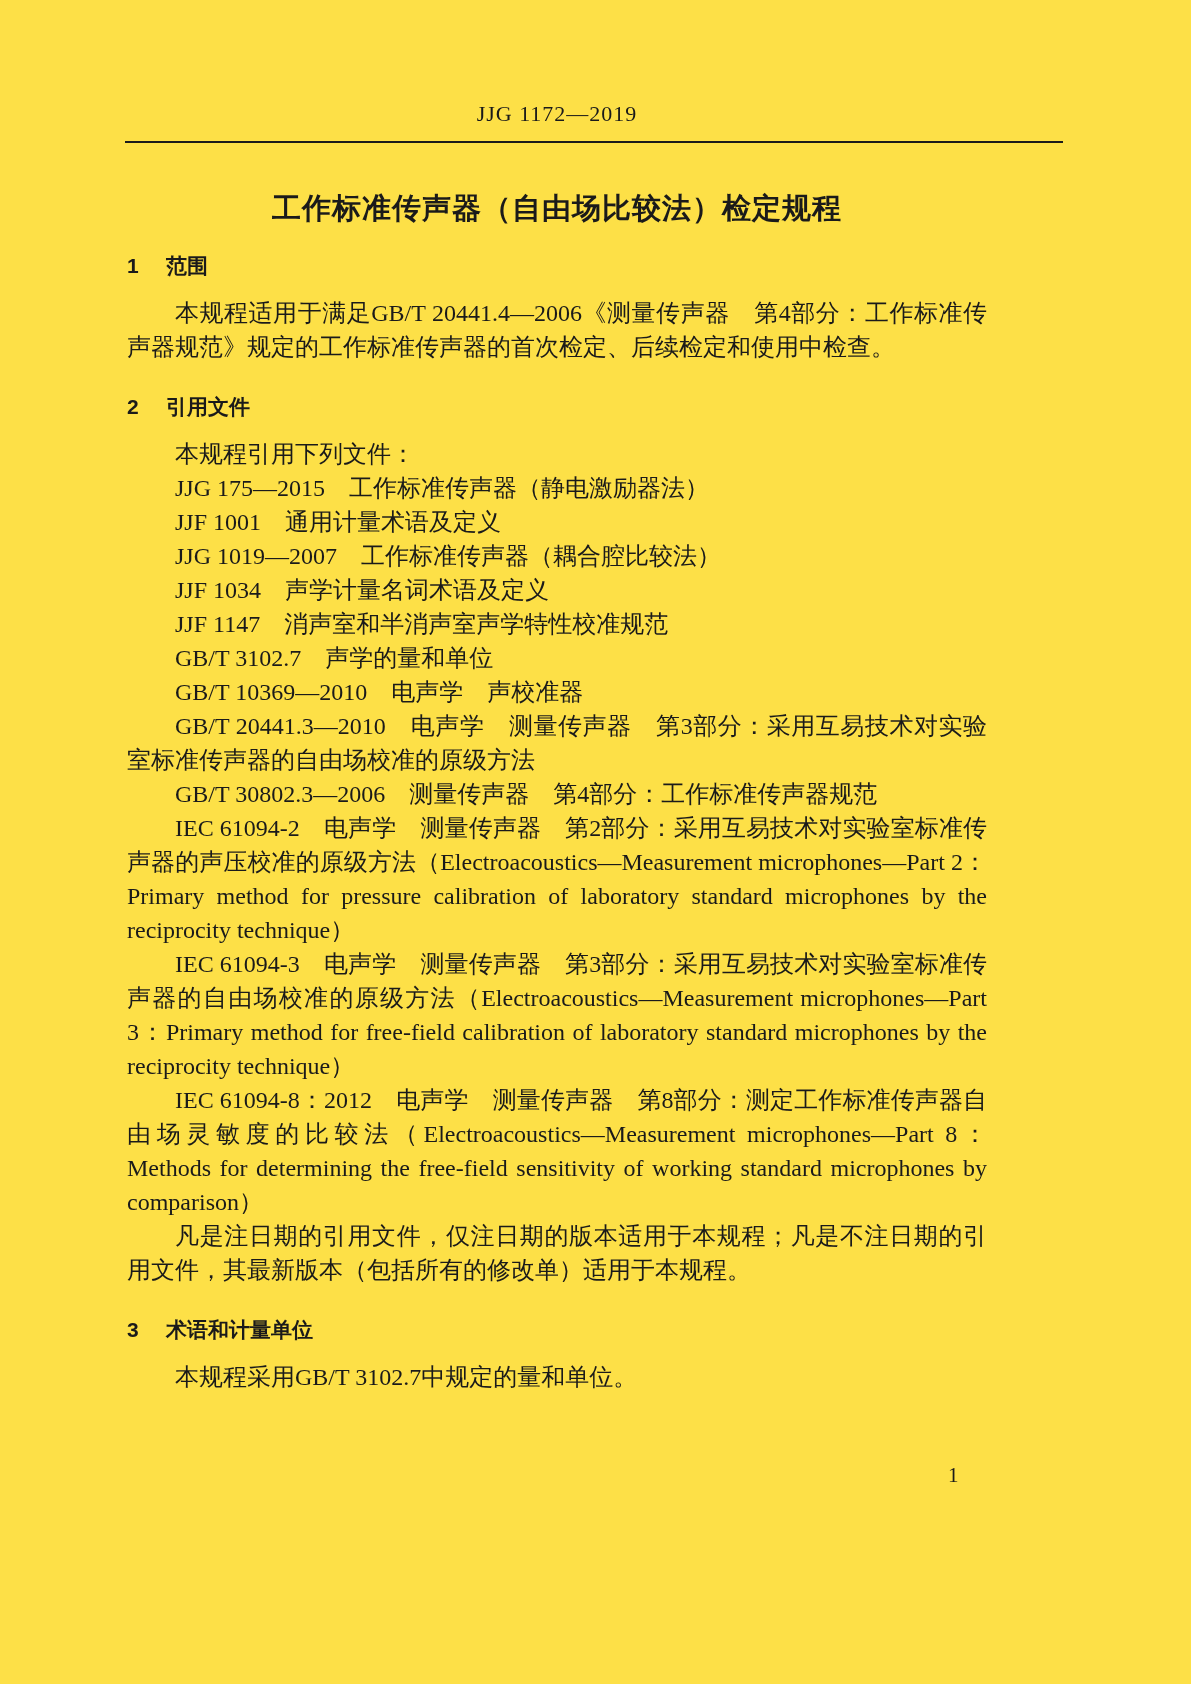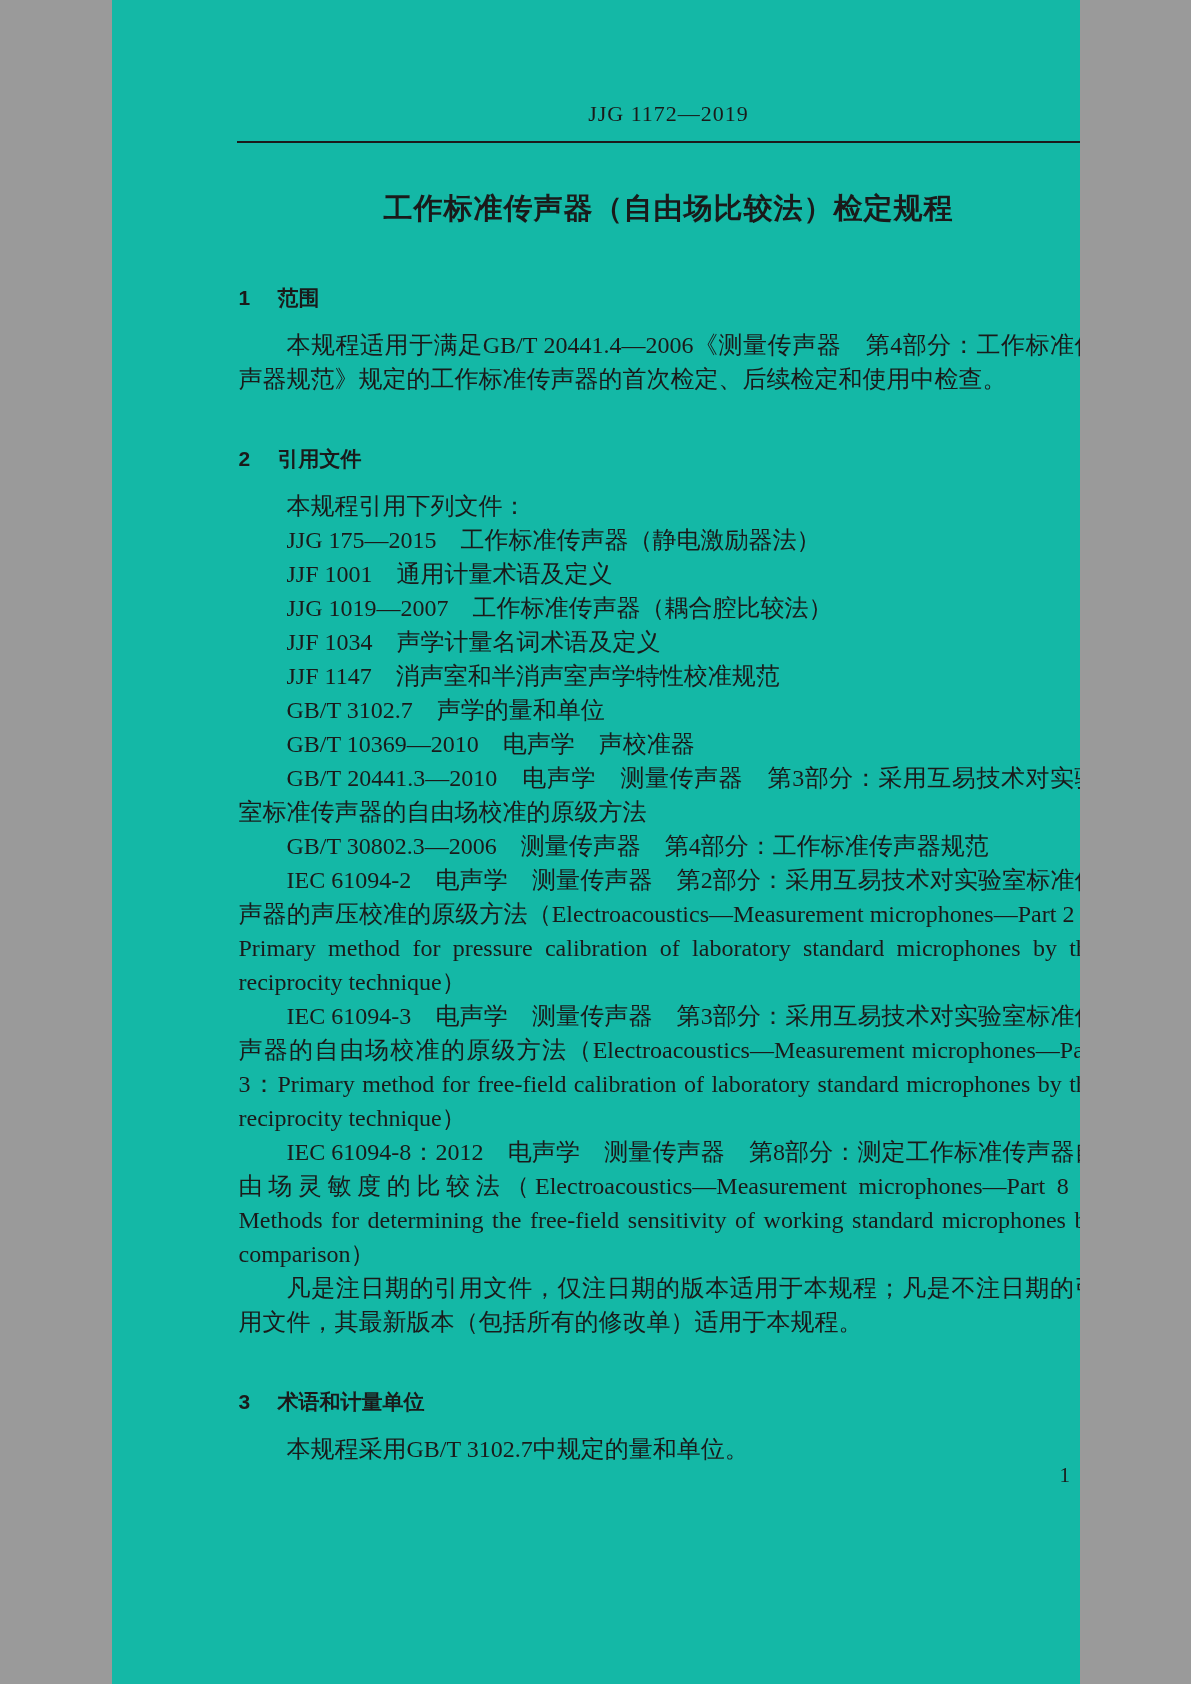--- a/index.html
+++ b/index.html
@@ -5,10 +5,10 @@
   * { margin: 0; padding: 0; box-sizing: border-box; }
   html, body { background: #9a9a9a; }
   .page {
-    width: 968px;
+    width: 1191px;
     height: 1684px;
     margin: 0 auto;
-    background: #14b8a6;
+    background: #fde047;
     position: relative;
     font-family: "Liberation Serif", "DejaVu Serif", serif;
     color: #1a1a1a;

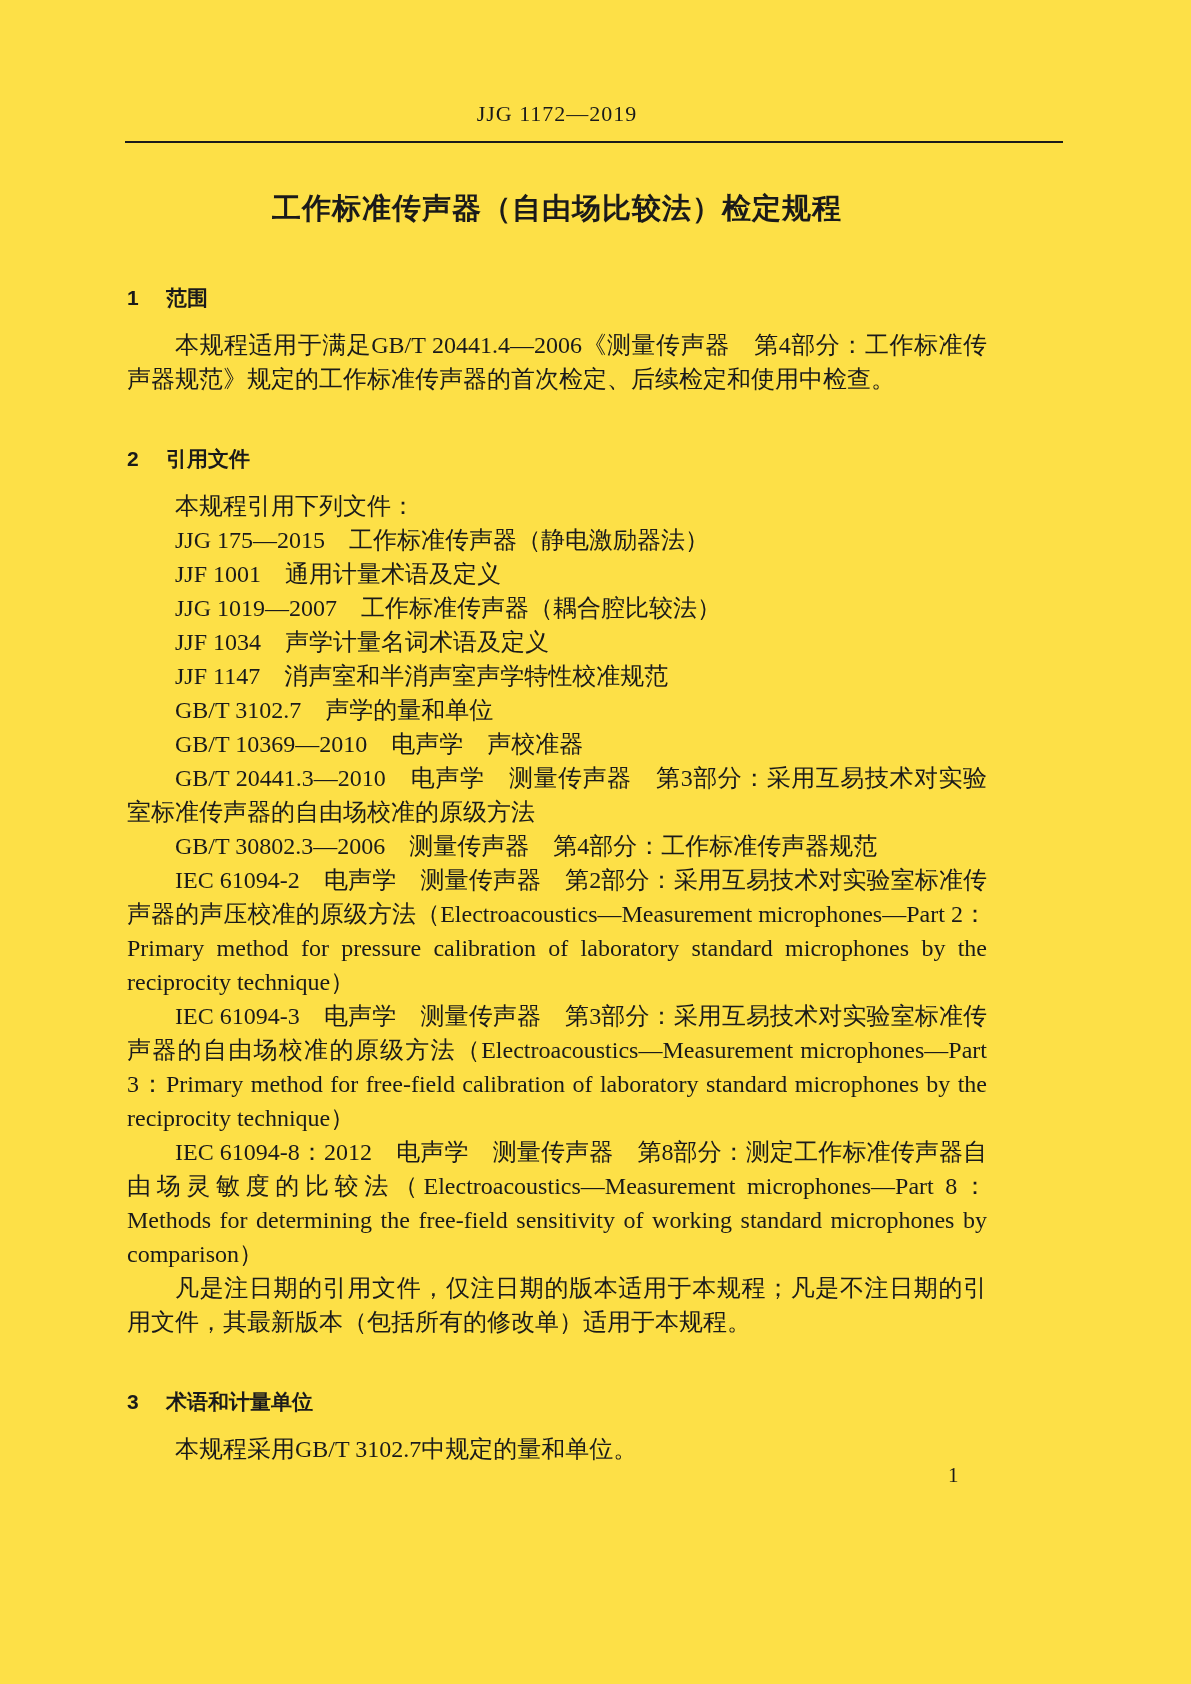--- a/index.html
+++ b/index.html
@@ -52,7 +52,7 @@
     margin-top: 48px;
     margin-bottom: 16px;
   }
-  .sec-heading.first { margin-top: 56px; }
+  .sec-heading.first { margin-top: 24px; }
   .sec-num { display: inline-block; margin-right: 1.3em; }
   .body-p {
     font-size: 24px;

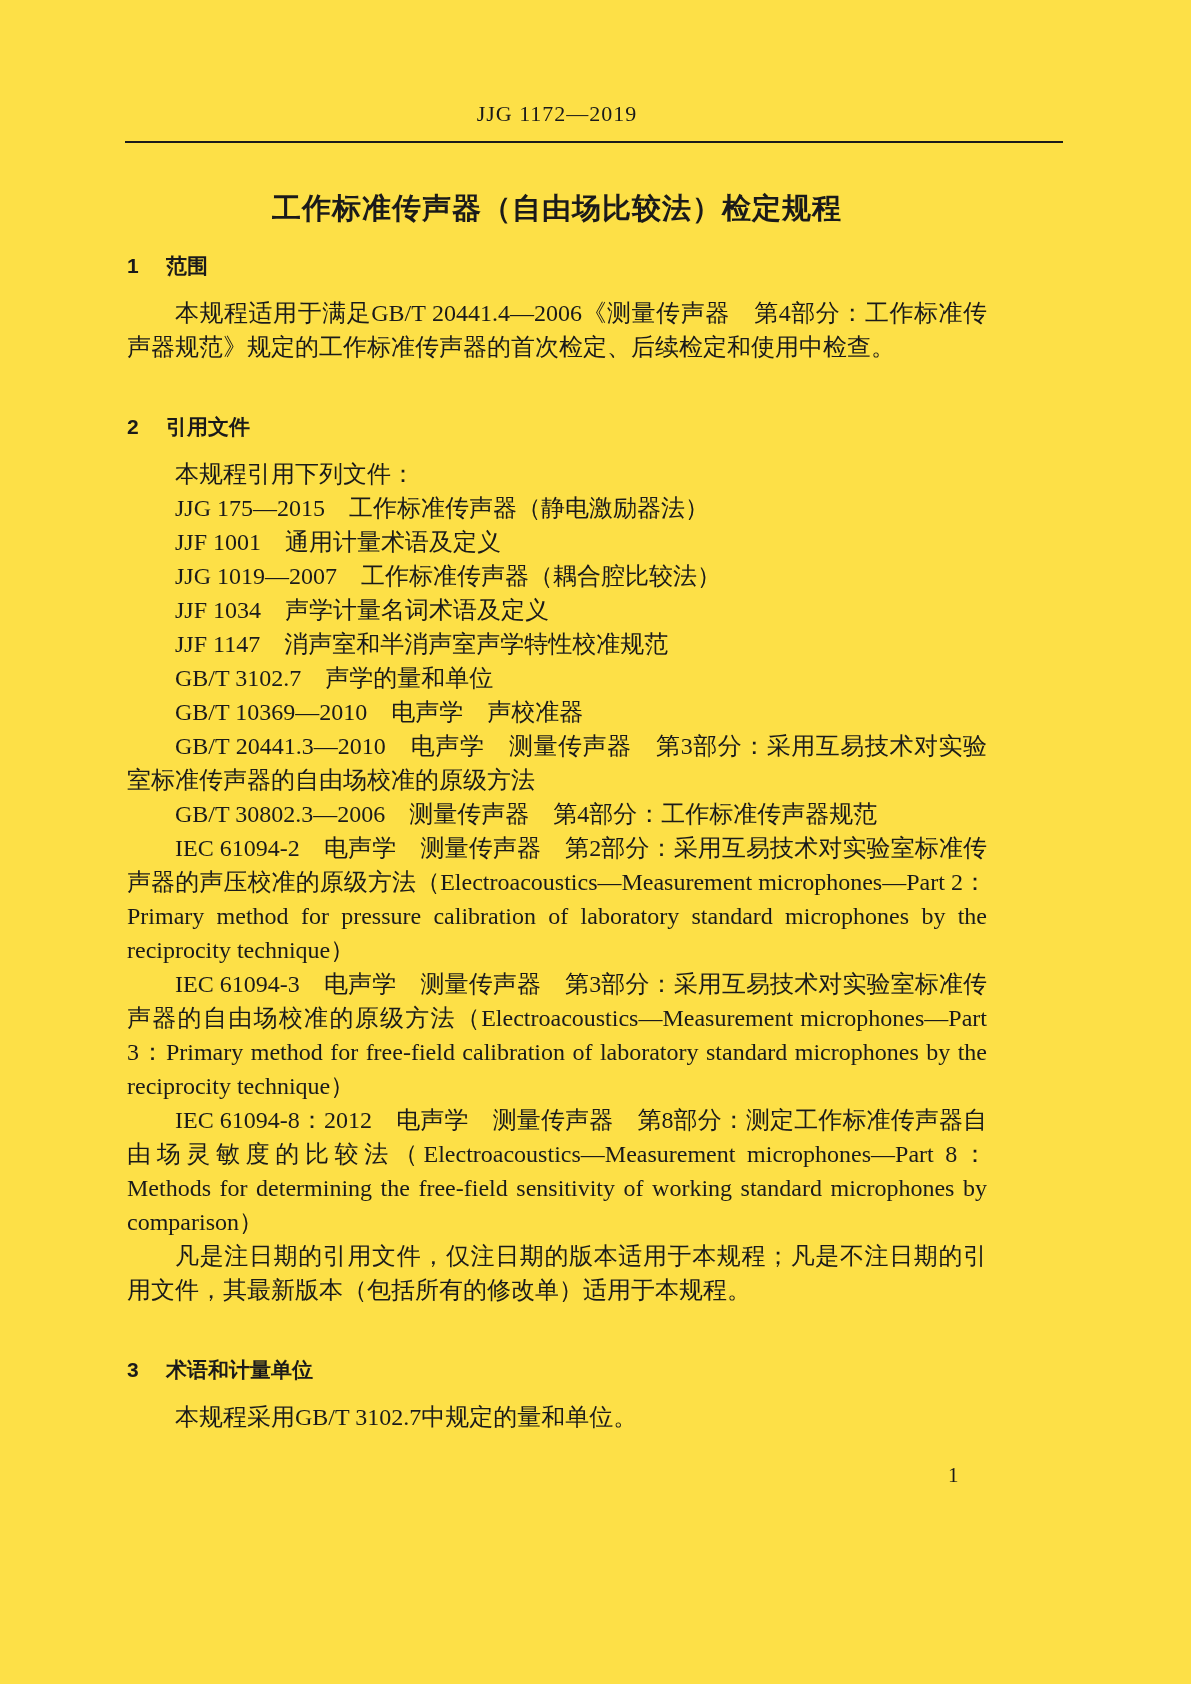--- a/index.html
+++ b/index.html
@@ -49,7 +49,7 @@
     font-weight: 700;
     font-size: 21px;
     line-height: 29px;
-    margin-top: 48px;
+    margin-top: 28px;
     margin-bottom: 16px;
   }
   .sec-heading.first { margin-top: 24px; }

